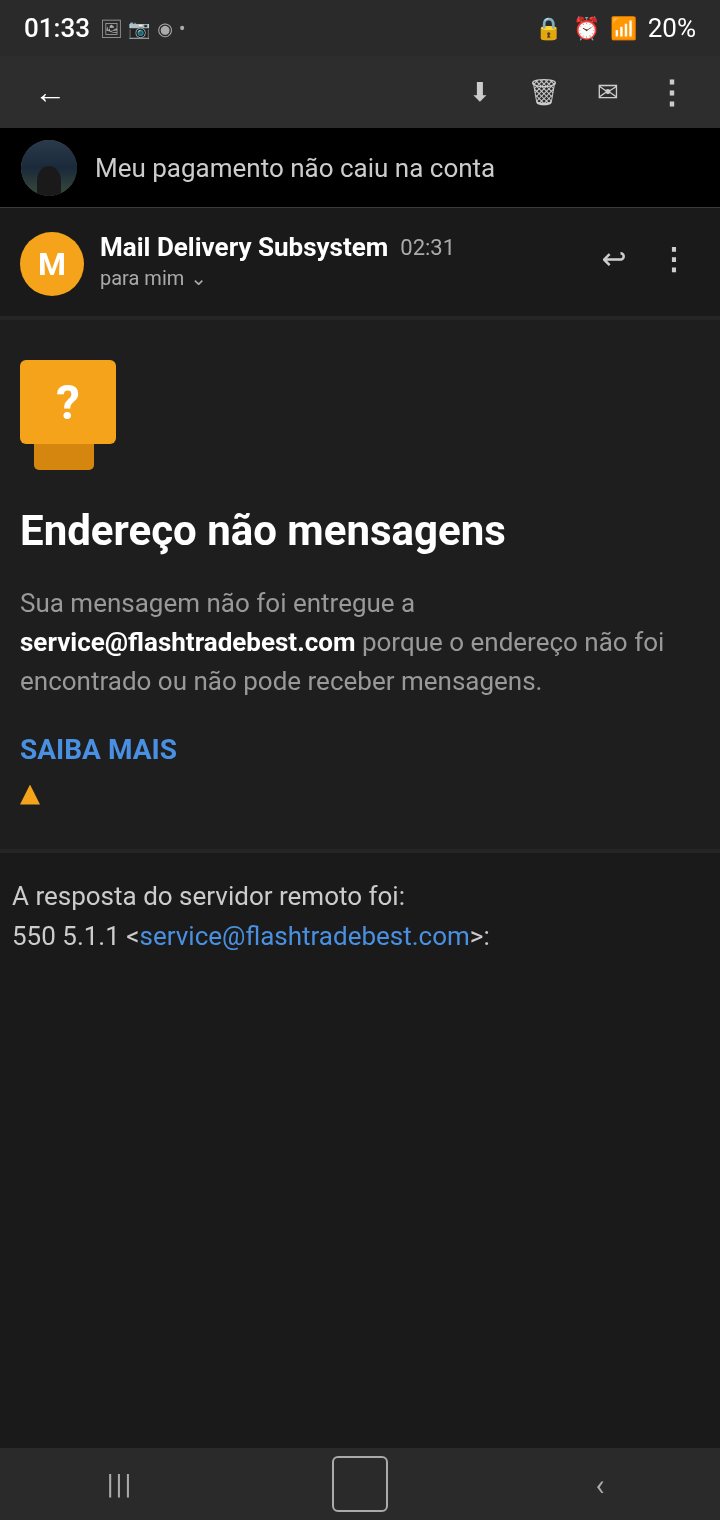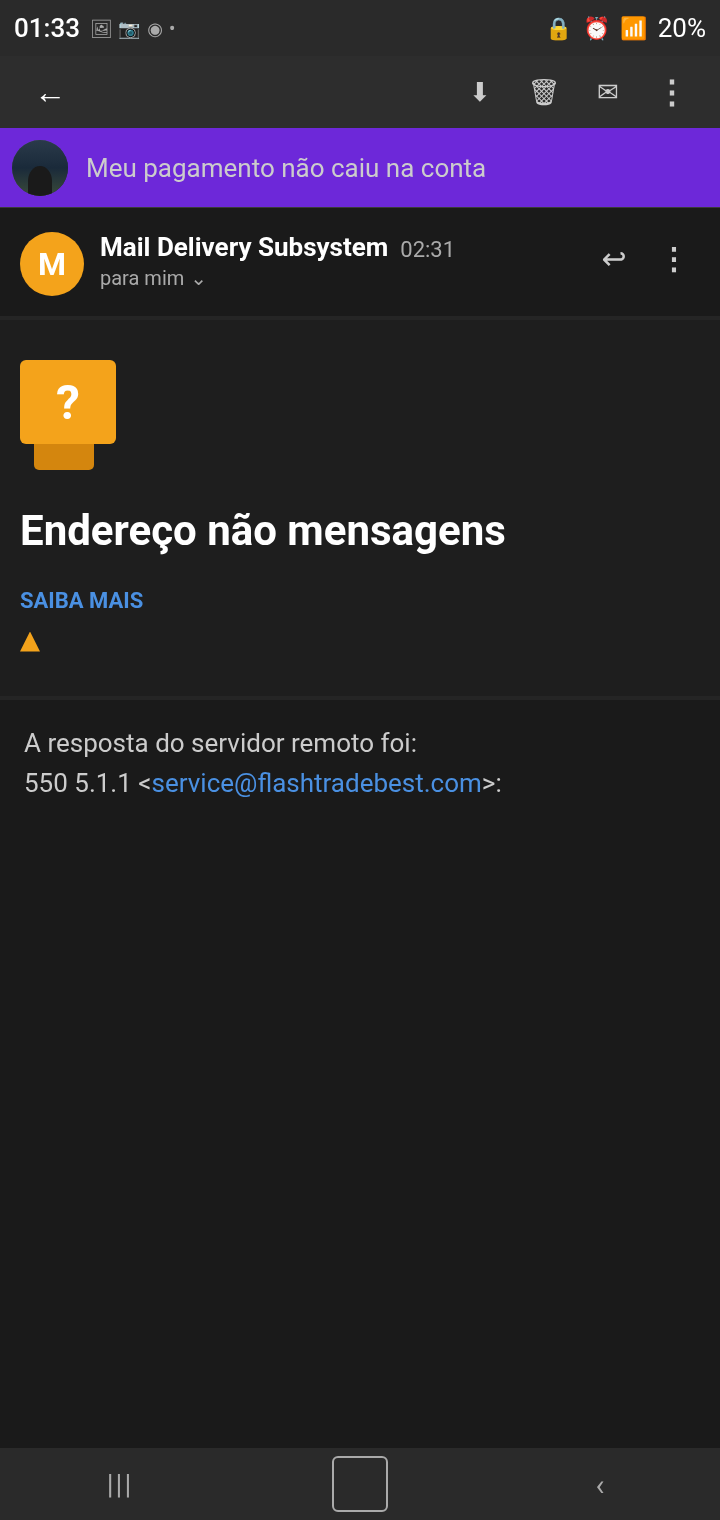--- a/index.html
+++ b/index.html
@@ -20,7 +20,7 @@
       display: flex;
       align-items: center;
       justify-content: space-between;
-      padding: 0 14px;
+      padding: 0 24px;
     }
     .status-left {
       display: flex;

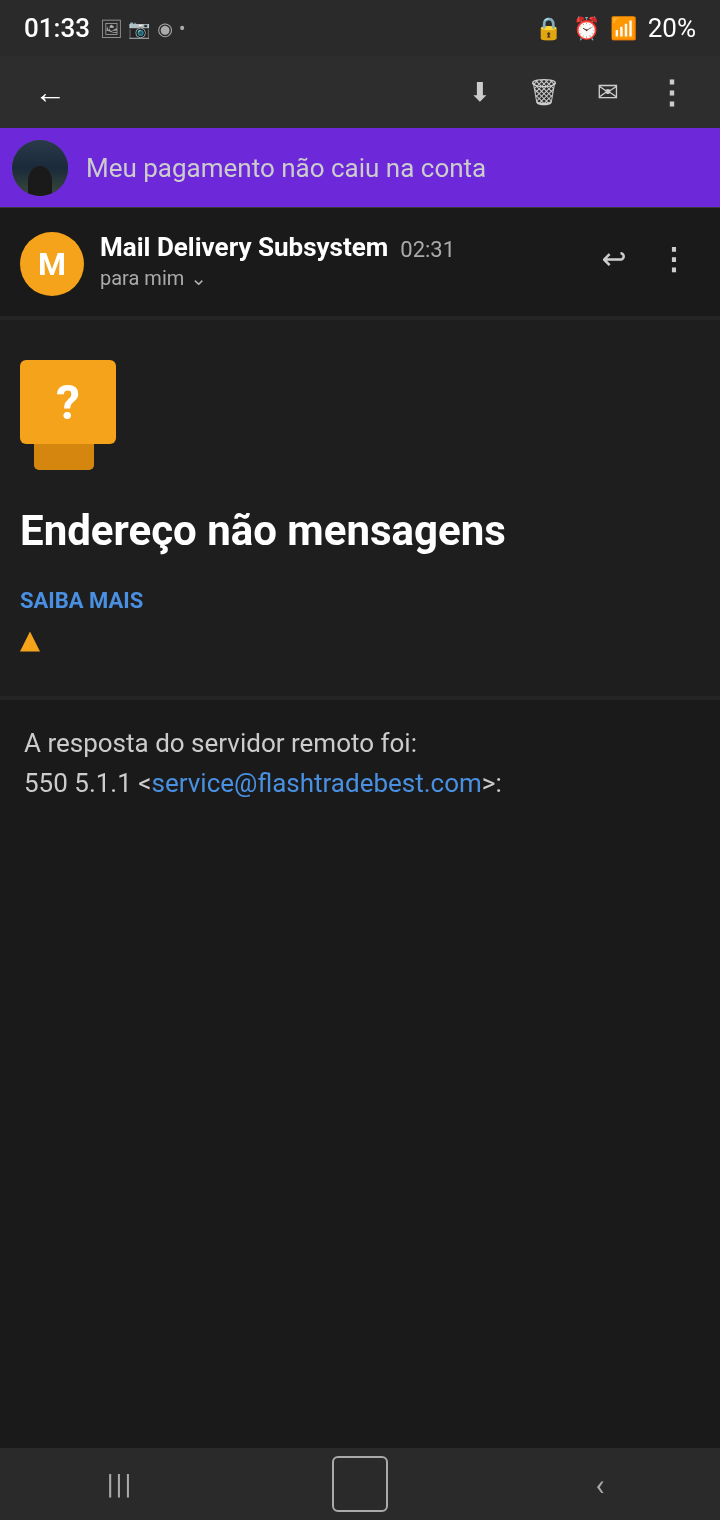--- a/index.html
+++ b/index.html
@@ -86,11 +86,11 @@
 
     
     .prev-email {
-      background: #6d28d9;
+      background: #000000;
       height: 80px;
       display: flex;
       align-items: center;
-      padding: 0 12px;
+      padding: 0 21px;
       gap: 18px;
       border-bottom: 1px solid #3a3a3a;
     }

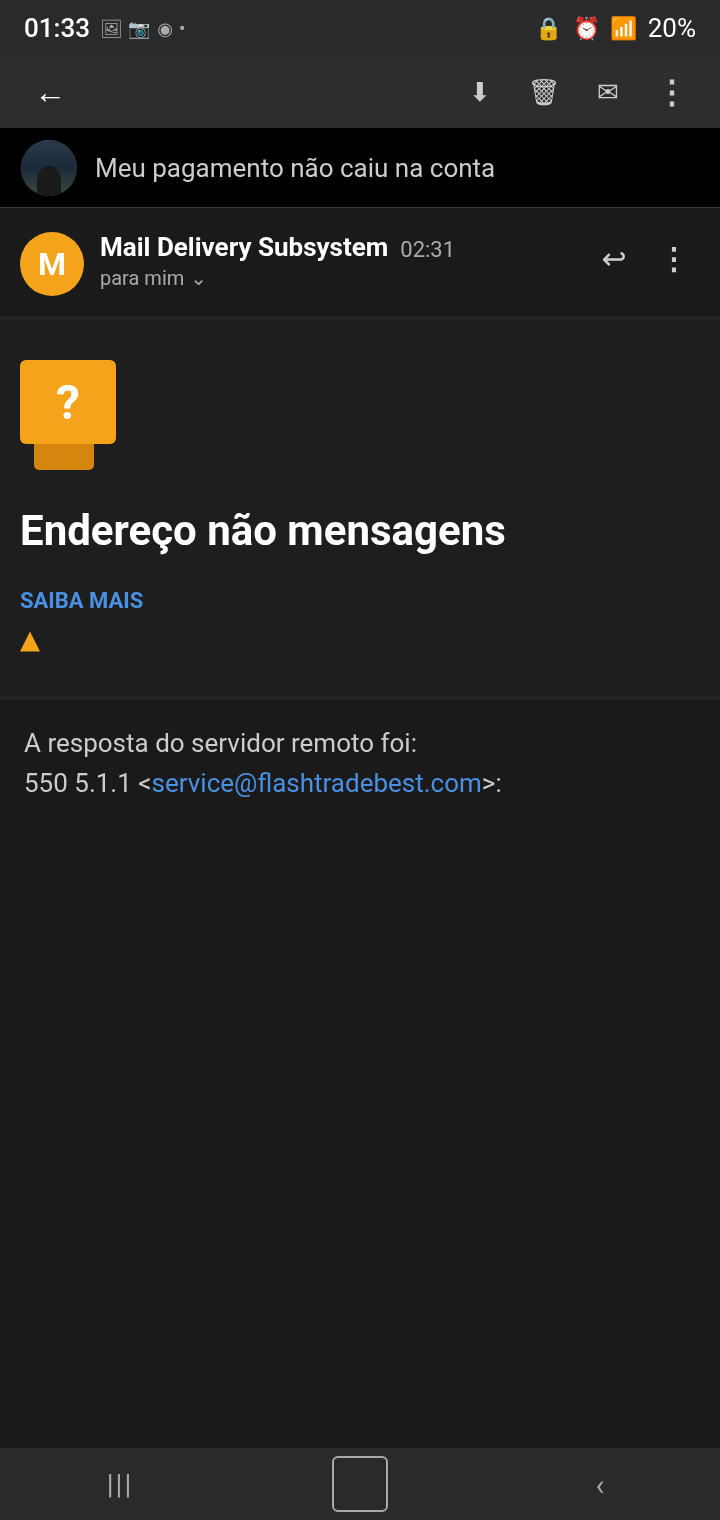--- a/index.html
+++ b/index.html
@@ -145,7 +145,7 @@
     }
     .sender-name-row {
       display: flex;
-      align-items: flex-end;
+      align-items: center;
       gap: 12px;
     }
     .sender-name {

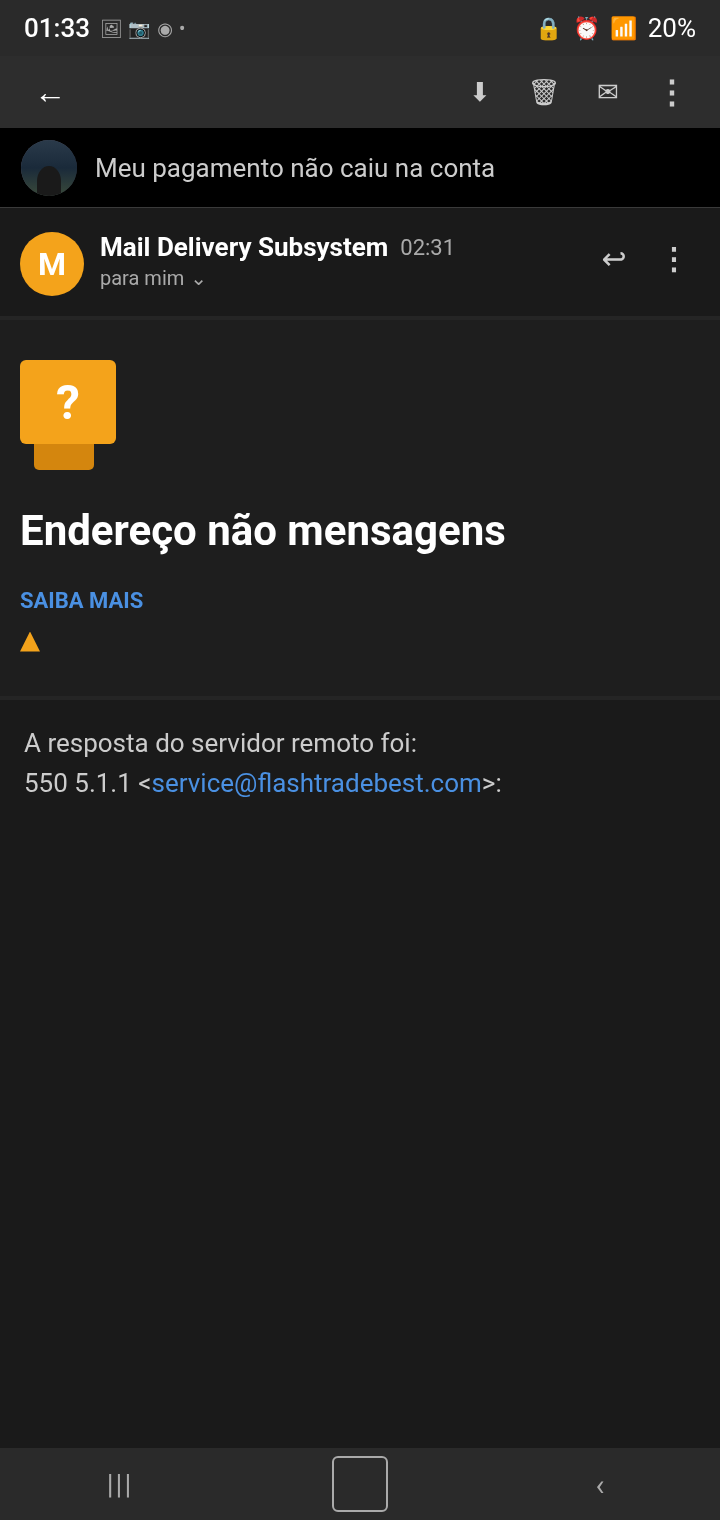--- a/index.html
+++ b/index.html
@@ -402,6 +402,9 @@
 
       <div class="email-title">Endereço não mensagens</div>
 
+      <div class="email-body-text">
+        <span>Sua mensagem não foi entregue a </span><span class="bold-email">service@flashtradebest.com</span><span> porque o endereço não foi encontrado ou não pode receber mensagens.</span>
+      </div>
 
       <a class="learn-more-link" href="#">SAIBA MAIS</a>
 

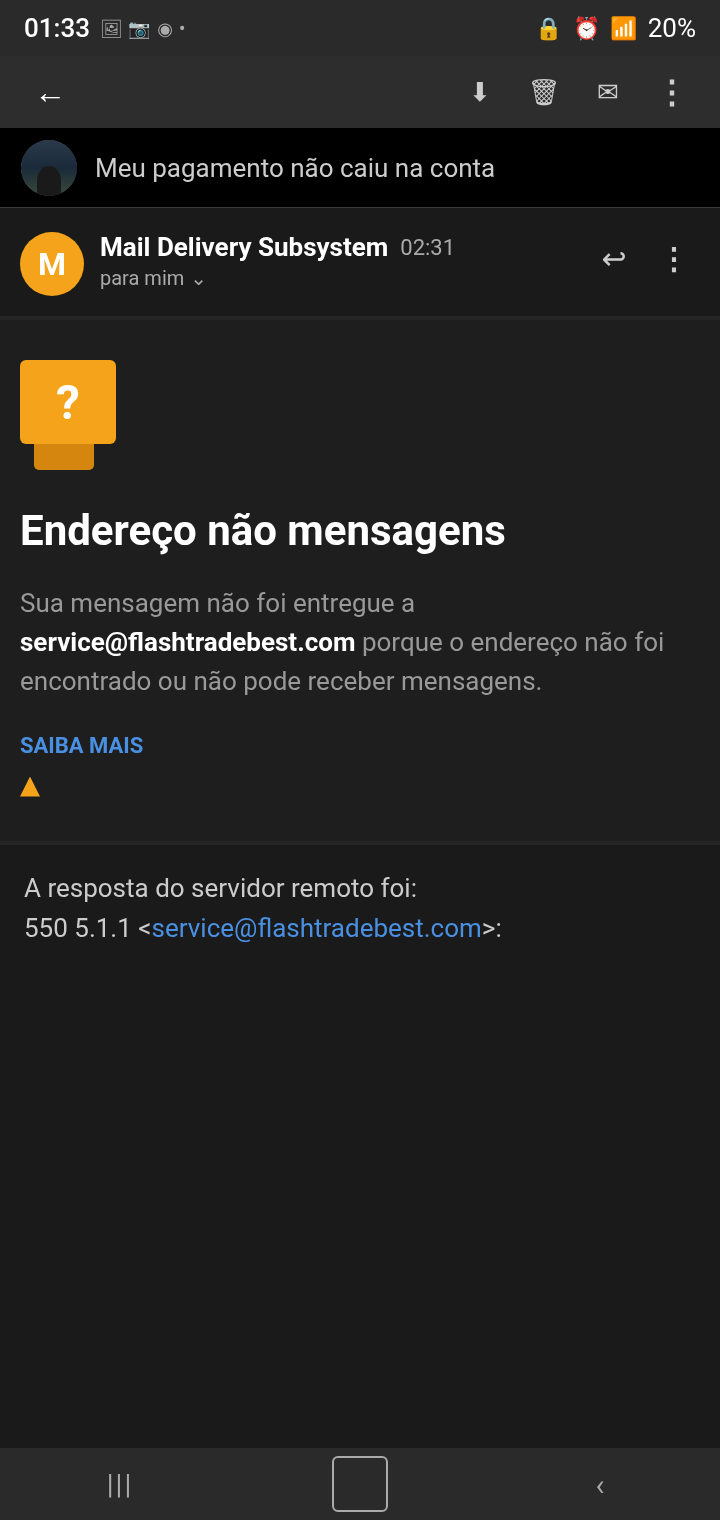--- a/index.html
+++ b/index.html
@@ -223,7 +223,7 @@
     }
 
     .learn-more-link {
-      font-size: 22px;
+      font-size: 28px;
       color: #4a90e2;
       font-weight: bold;
       margin-top: 32px;

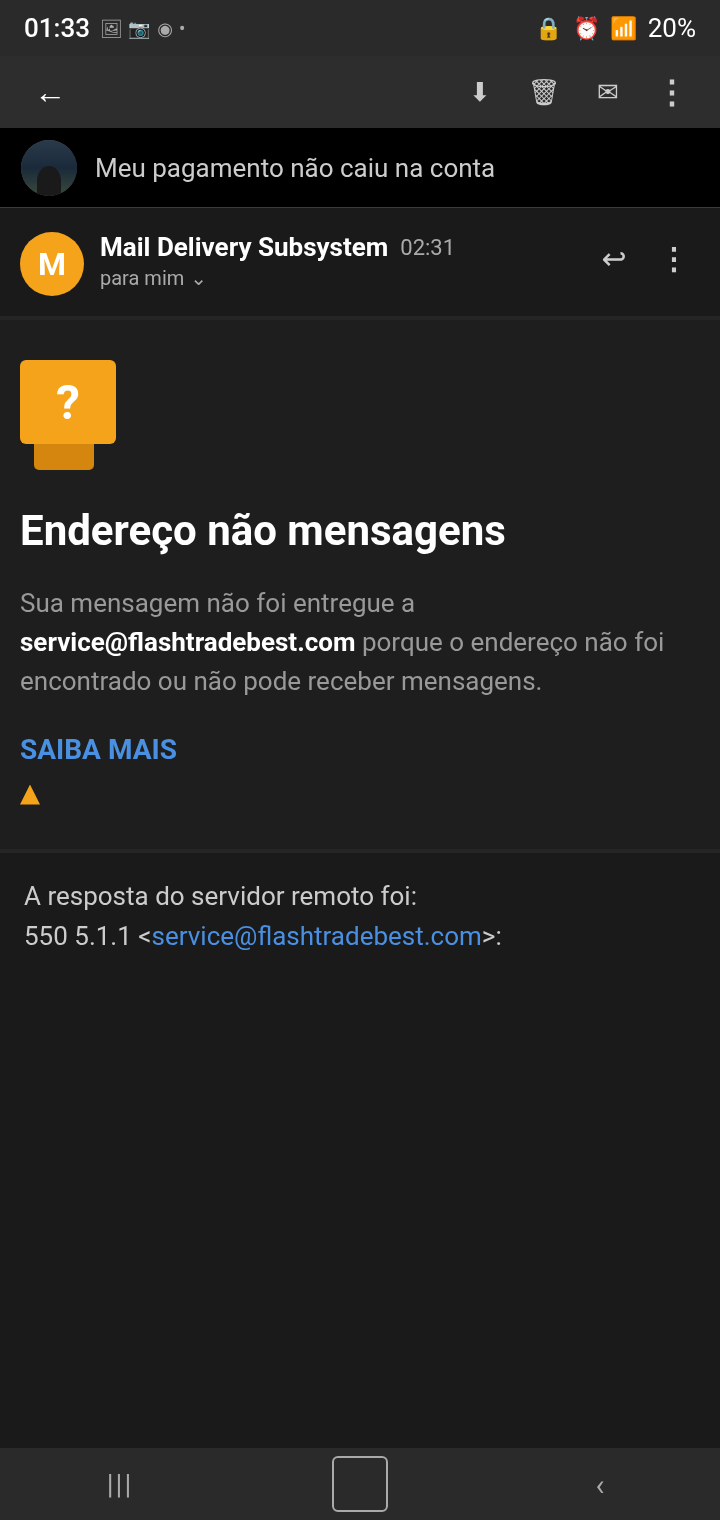--- a/index.html
+++ b/index.html
@@ -252,7 +252,7 @@
     
     .server-response {
       background: #1a1a1a;
-      padding: 28px 20px 20px 24px;
+      padding: 28px 20px 20px 12px;
     }
     .server-response-label {
       font-size: 26px;

